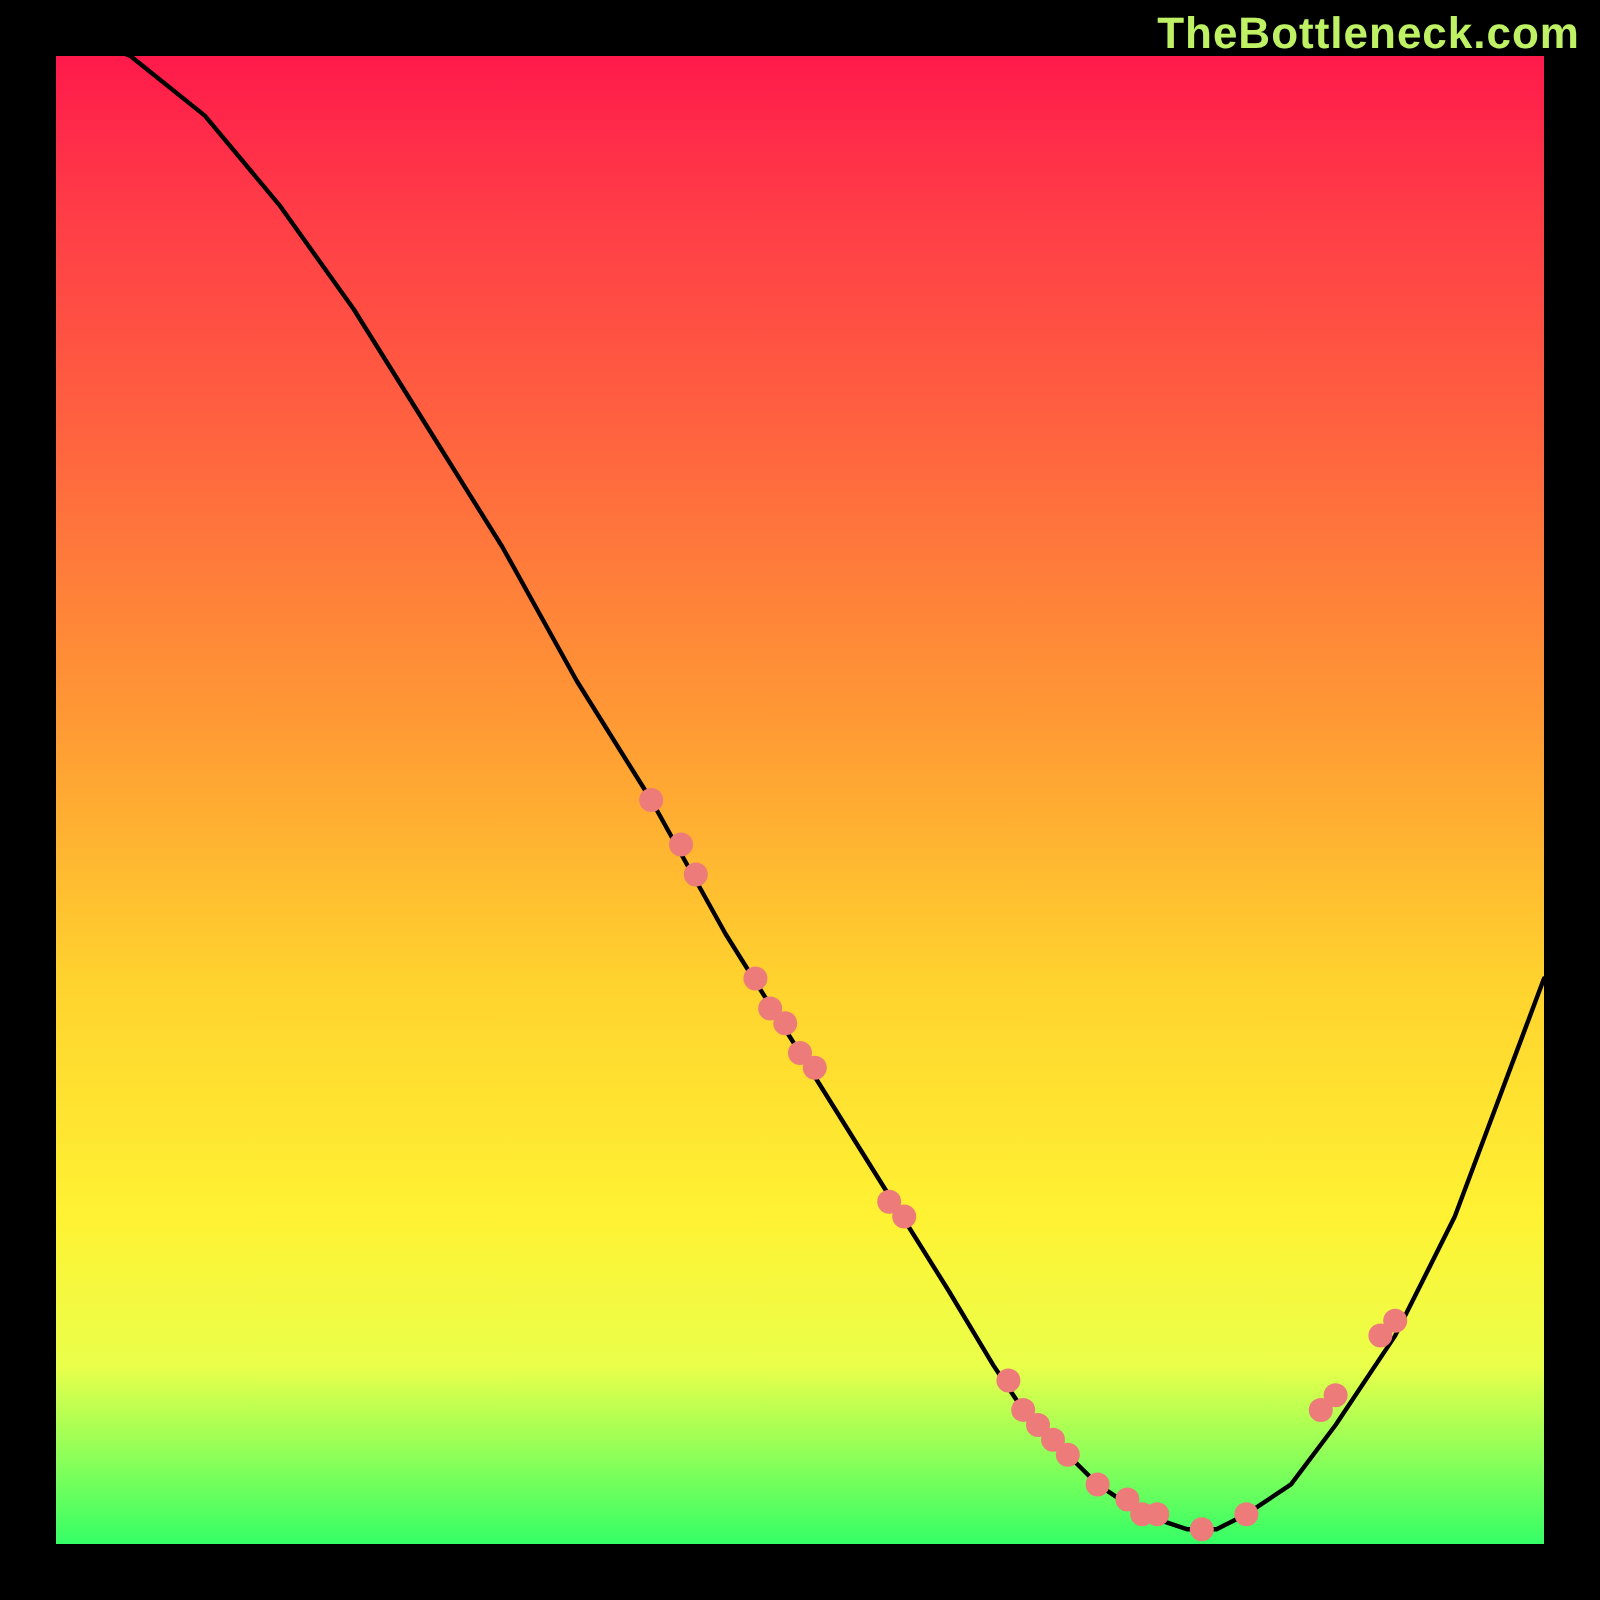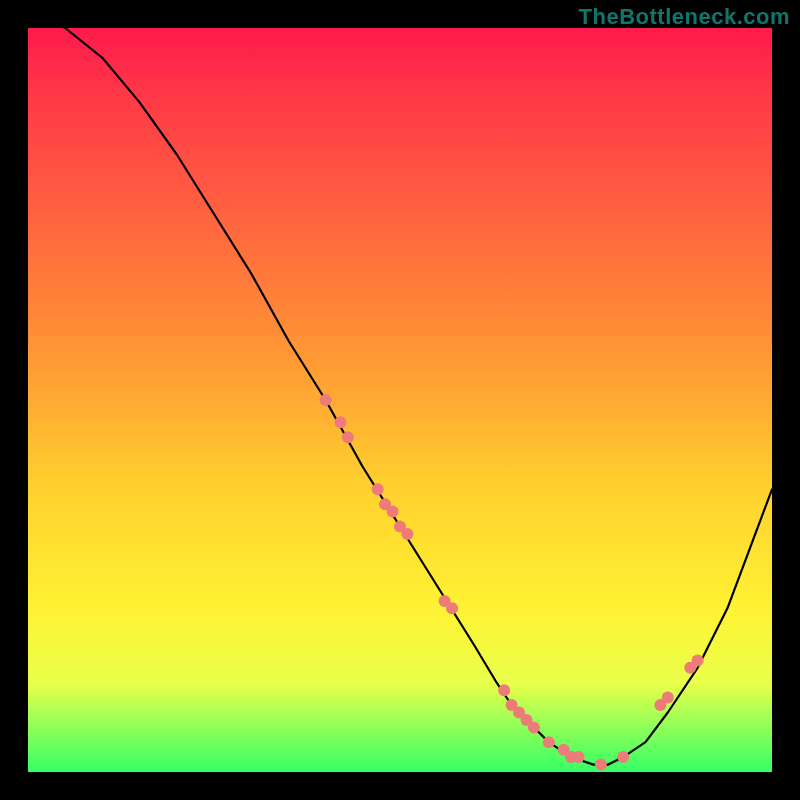--- a/index.html
+++ b/index.html
@@ -21,7 +21,7 @@
     position: absolute;
     top: 4px;
     right: 10px;
-    color: #0f766e;
+    color: #bef264;
     font-size: 22px;
     font-weight: bold;
     letter-spacing: 0.5px;

